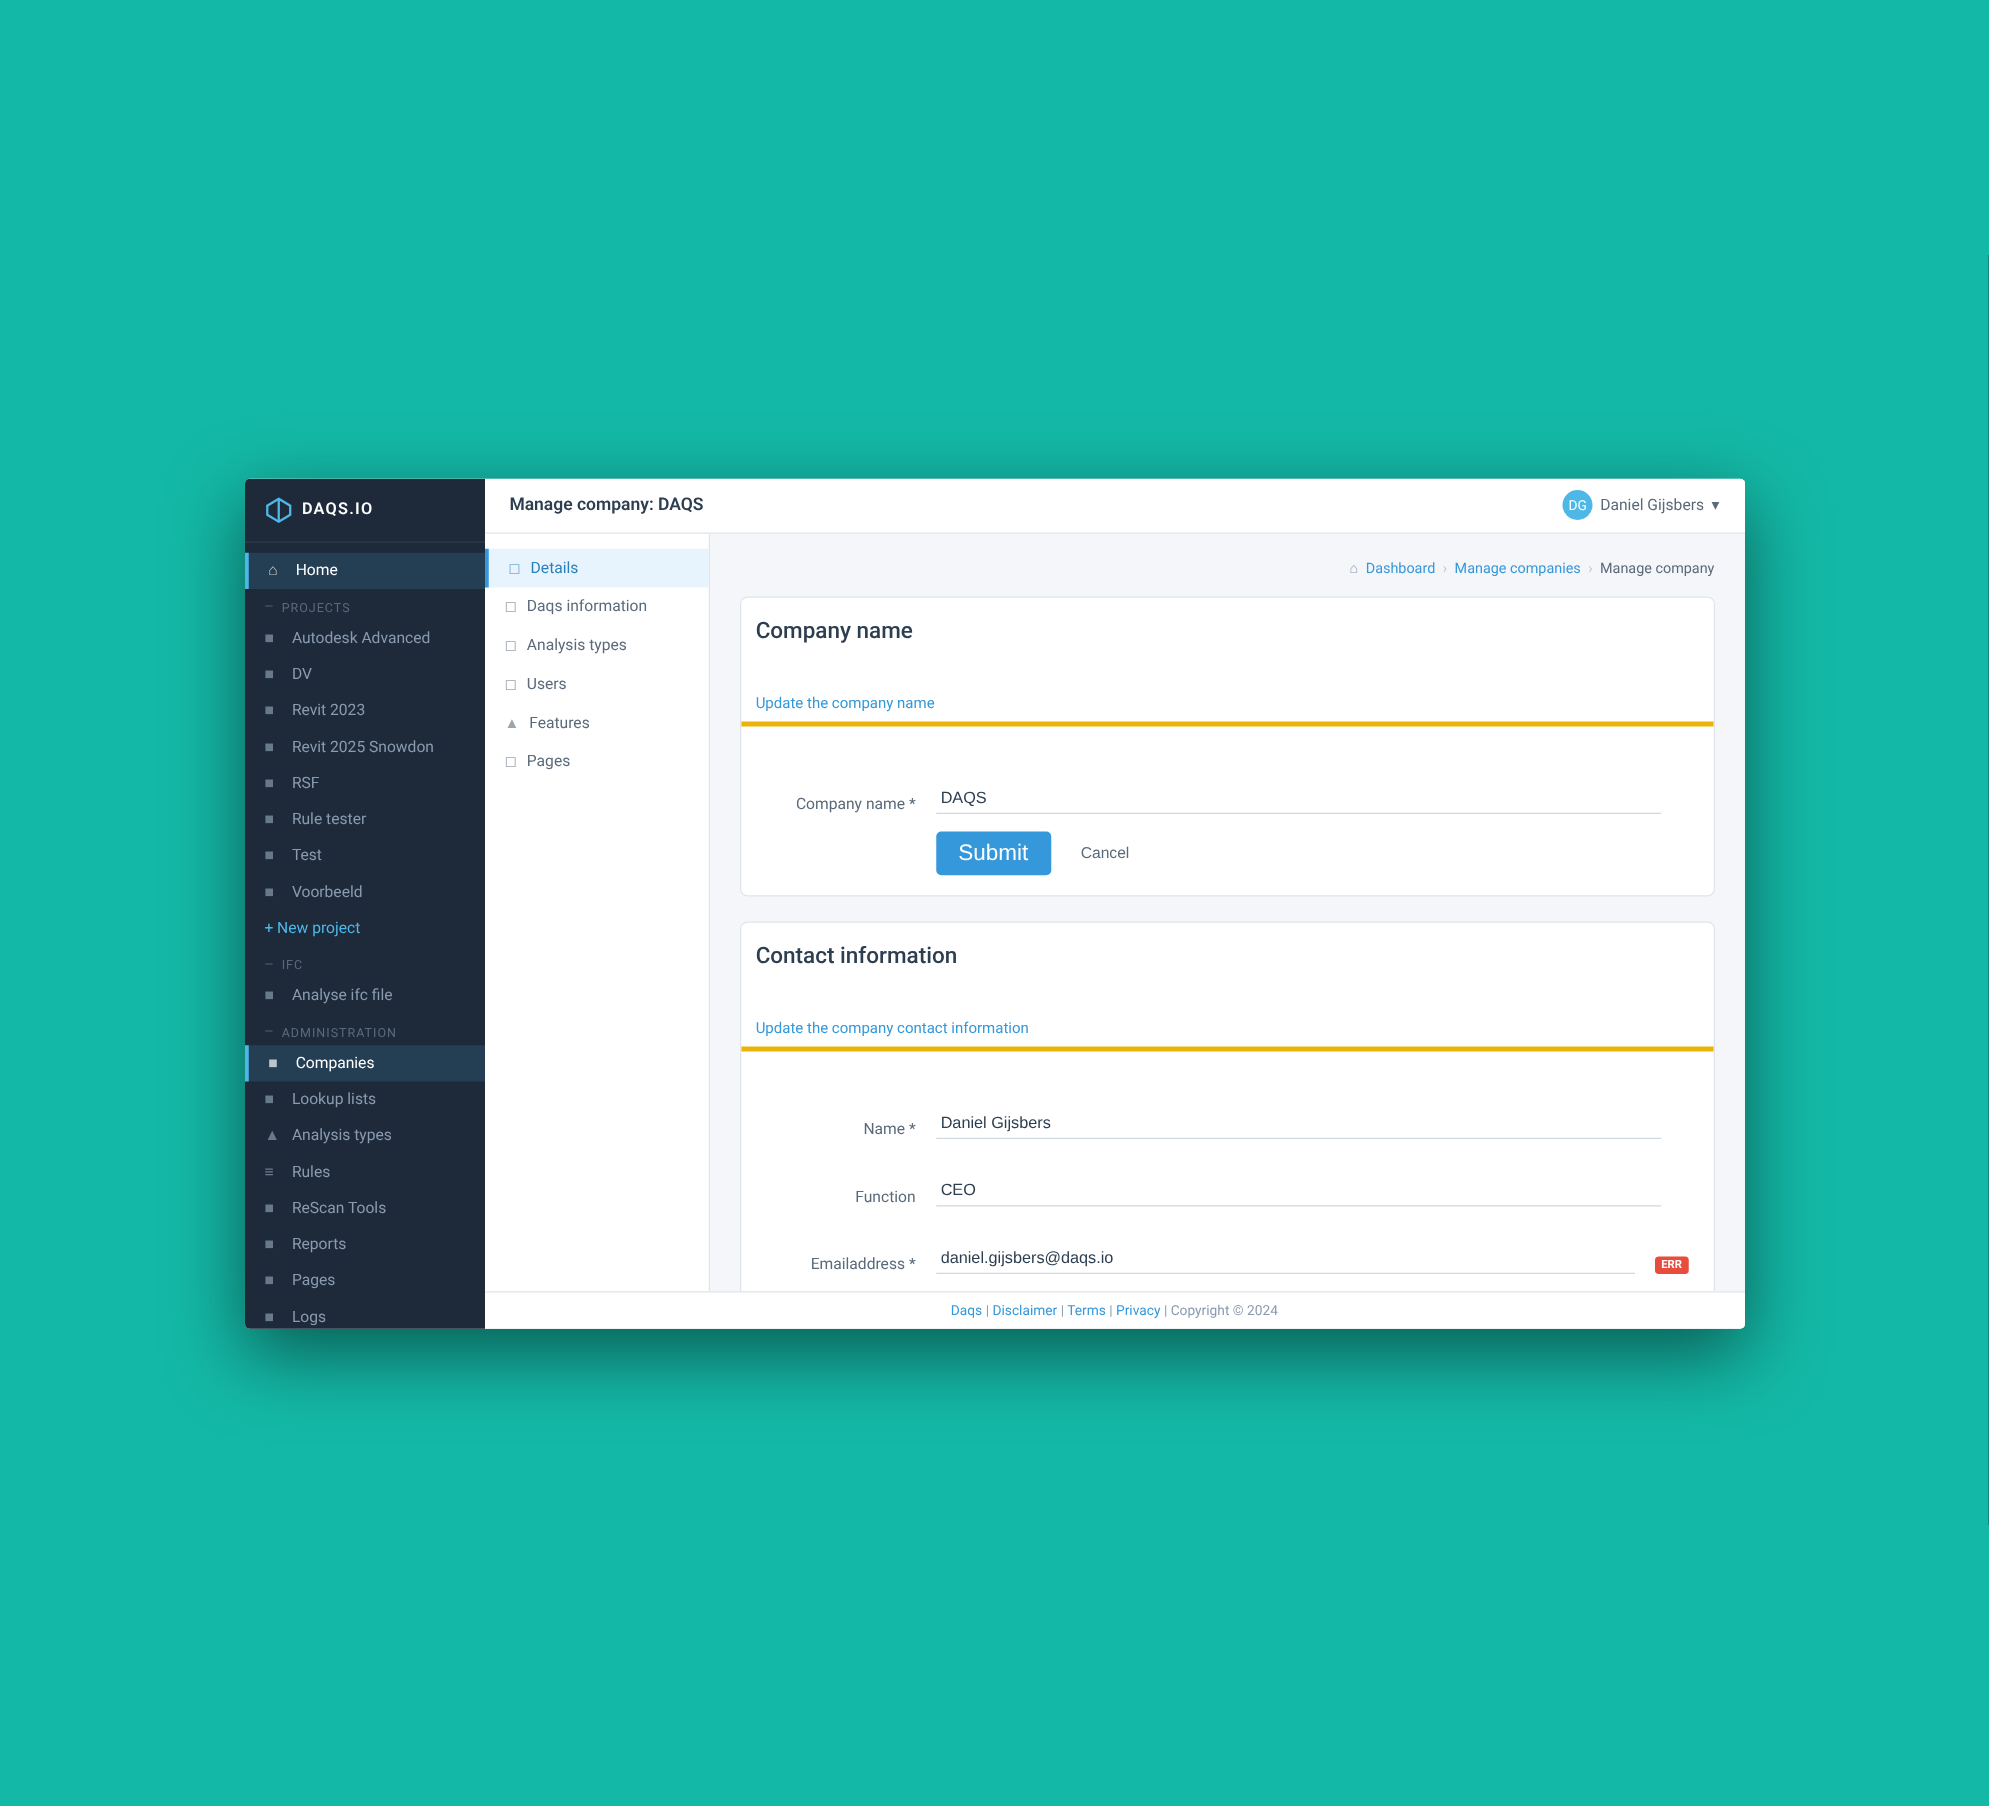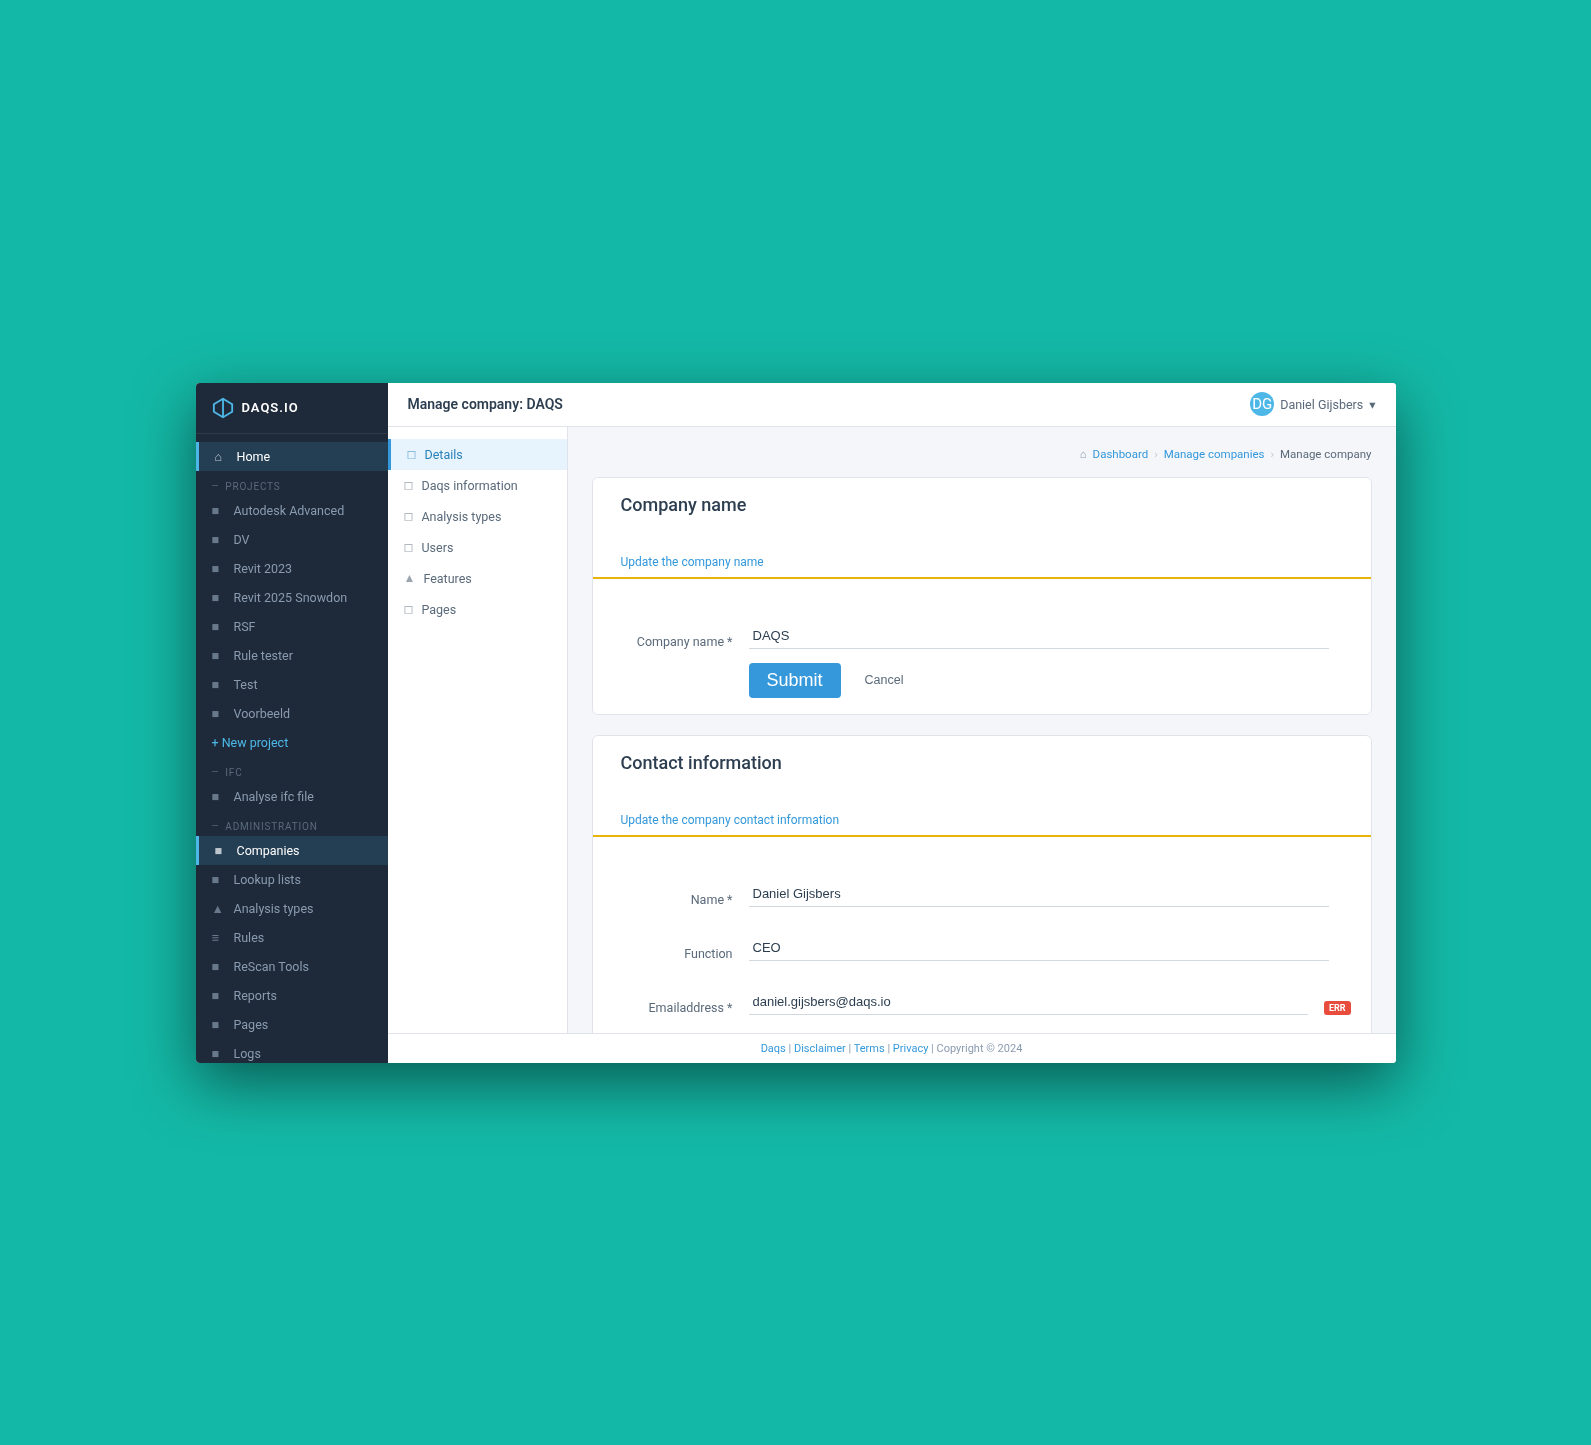--- a/index.html
+++ b/index.html
@@ -158,7 +158,7 @@
       align-items: center;
       justify-content: center;
       color: white;
-      font-size: 15px;
+      font-size: 11px;
     }
 
     .content-area {

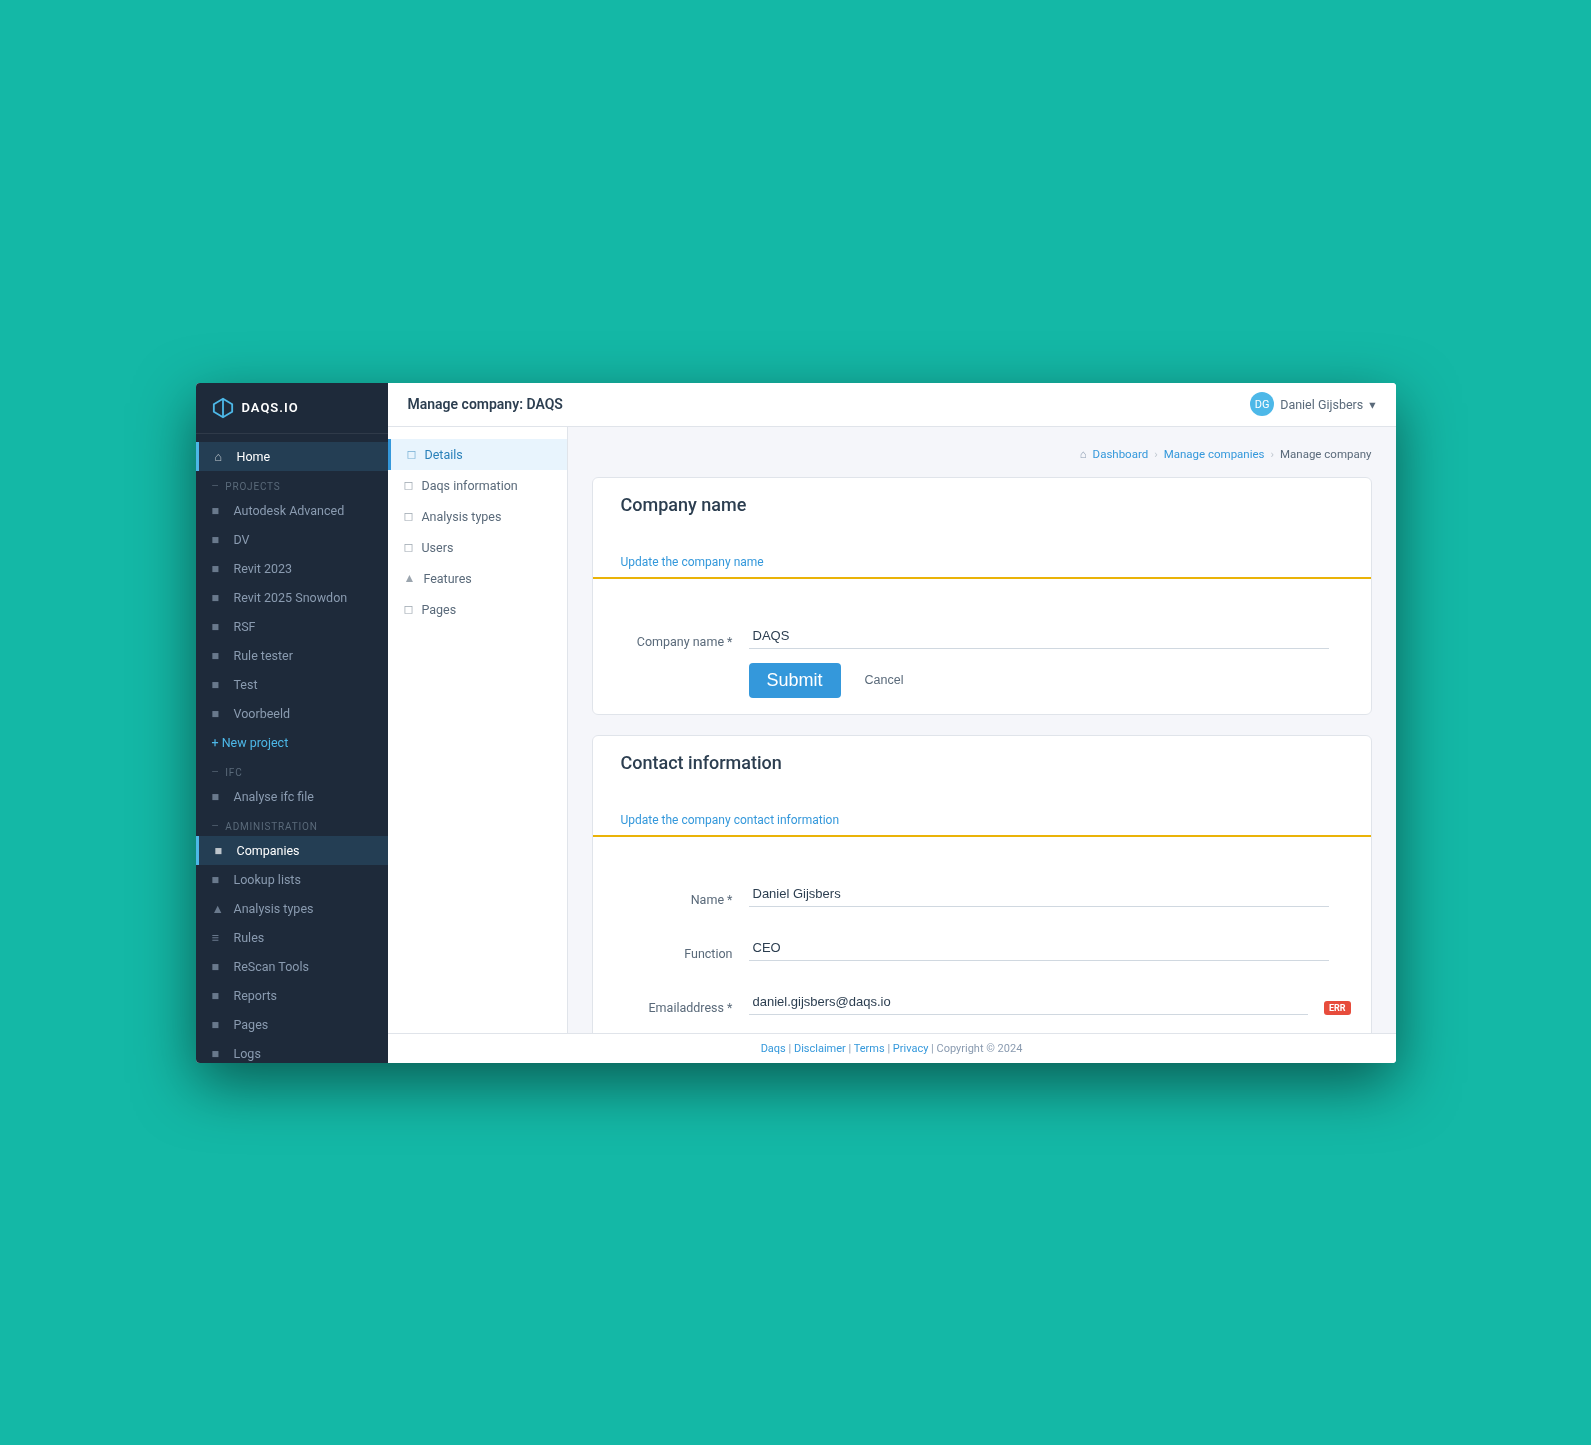--- a/index.html
+++ b/index.html
@@ -238,8 +238,8 @@
     }
 
     .card-header {
-      padding: 16px 28px 8px;
-      border-bottom: 2px solid #eab308;
+      padding: 16px 12px 8px;
+      border-bottom: 4px solid #eab308;
     }
 
     .card-title {

